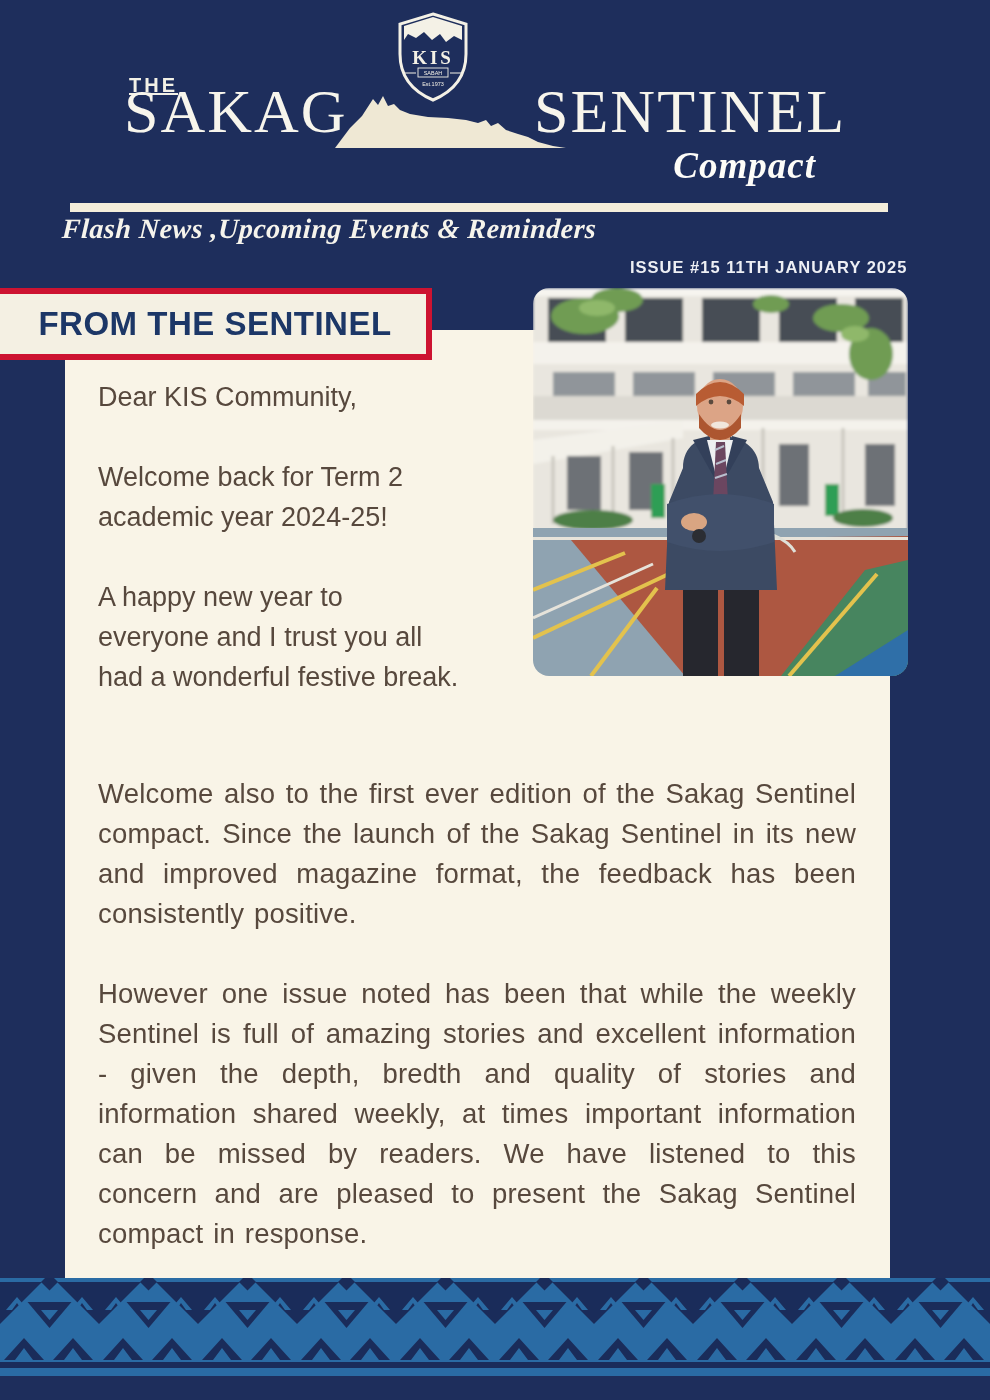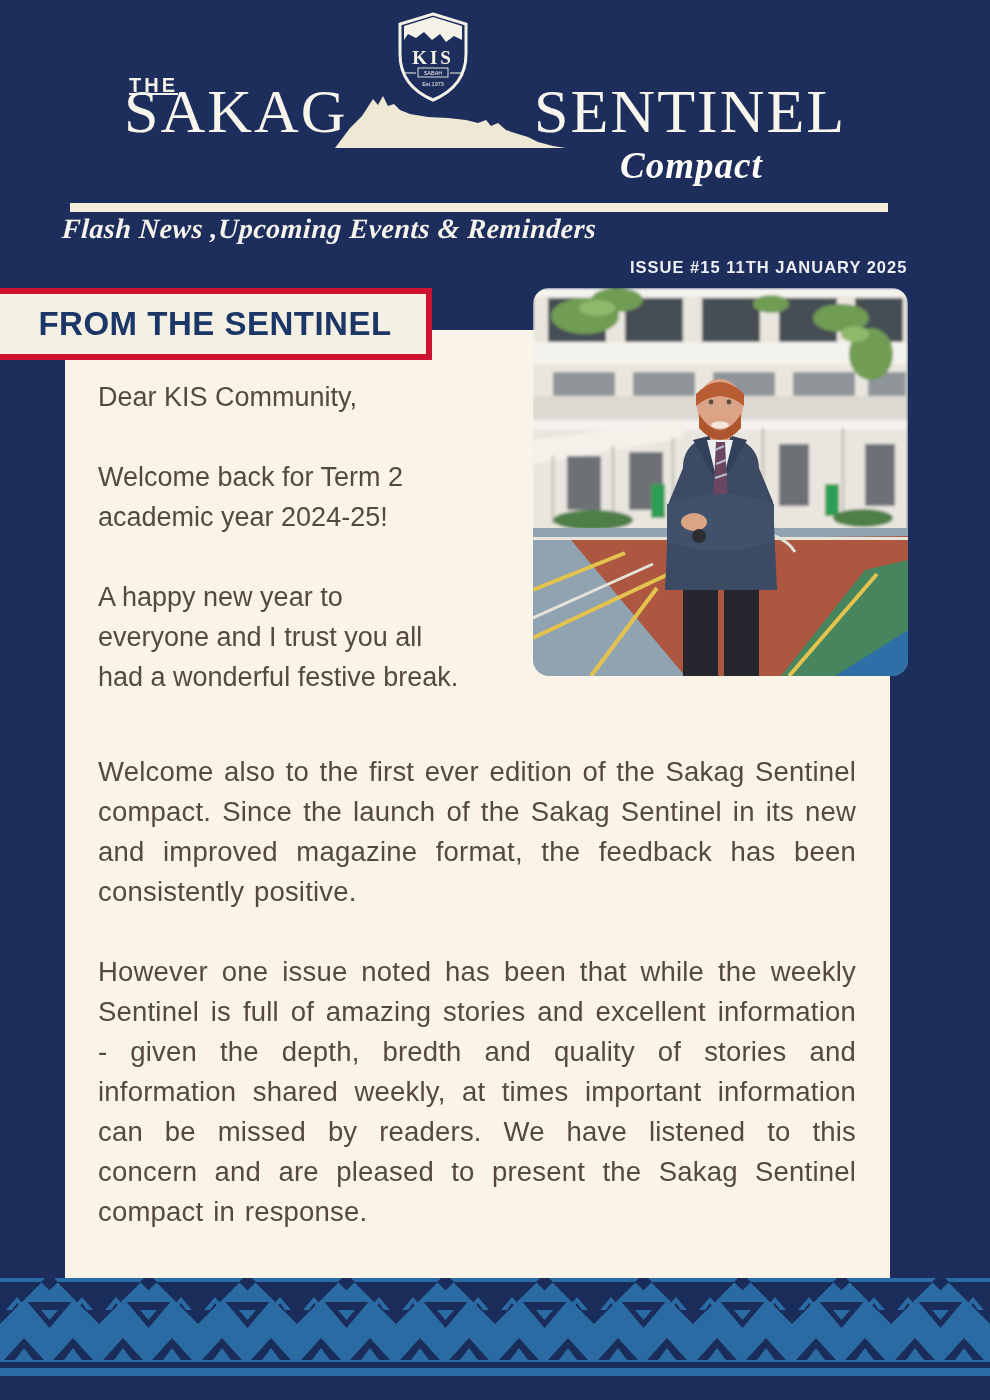--- a/index.html
+++ b/index.html
@@ -28,8 +28,8 @@
   .mountain{position:absolute;left:328px;top:90px;width:247px;height:58px;}
   .shield{position:absolute;left:396px;top:12px;width:74px;height:90px;}
   .edition{
-    position:absolute;left:620px;top:144px;width:232px;
-    text-align:left;
+    position:absolute;left:584px;top:144px;width:232px;
+    text-align:right;
     font-family:"Liberation Serif","DejaVu Serif",serif;
     font-style:italic;font-weight:700;font-size:37px;
     color:#fdfcf8;letter-spacing:1px;

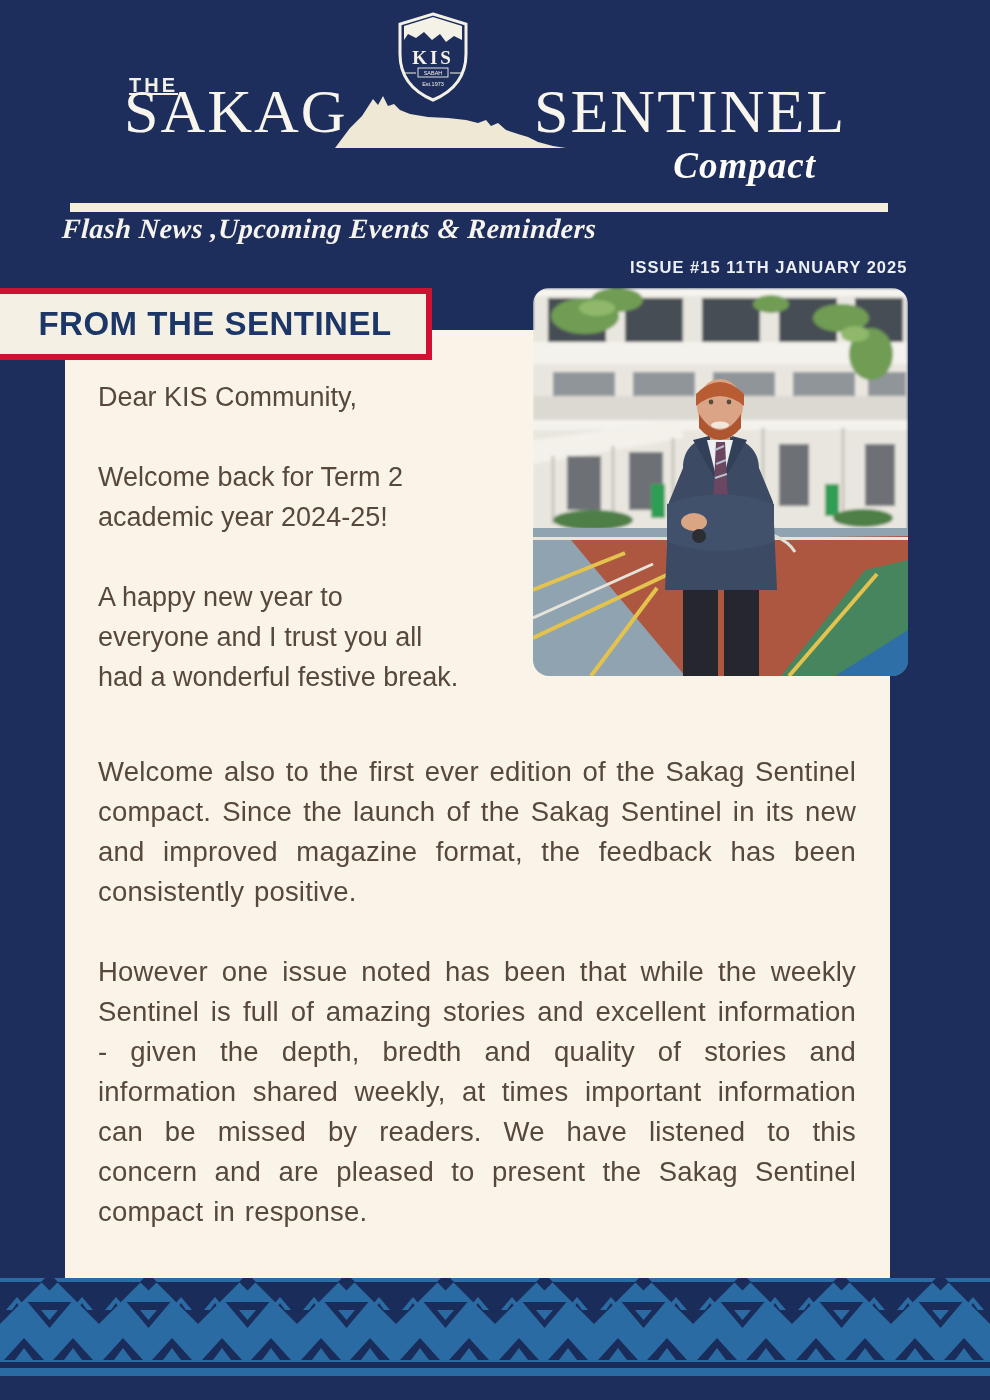--- a/index.html
+++ b/index.html
@@ -78,7 +78,7 @@
   }
   .narrow-col p{margin:0 0 40px 0;white-space:pre-line;}
   .wide-col{
-    position:absolute;left:98px;top:752px;width:758px;
+    position:absolute;left:98px;top:774px;width:758px;
     font-size:27.5px;line-height:40px;
     text-align:justify;word-spacing:2px;letter-spacing:0.2px;
   }

